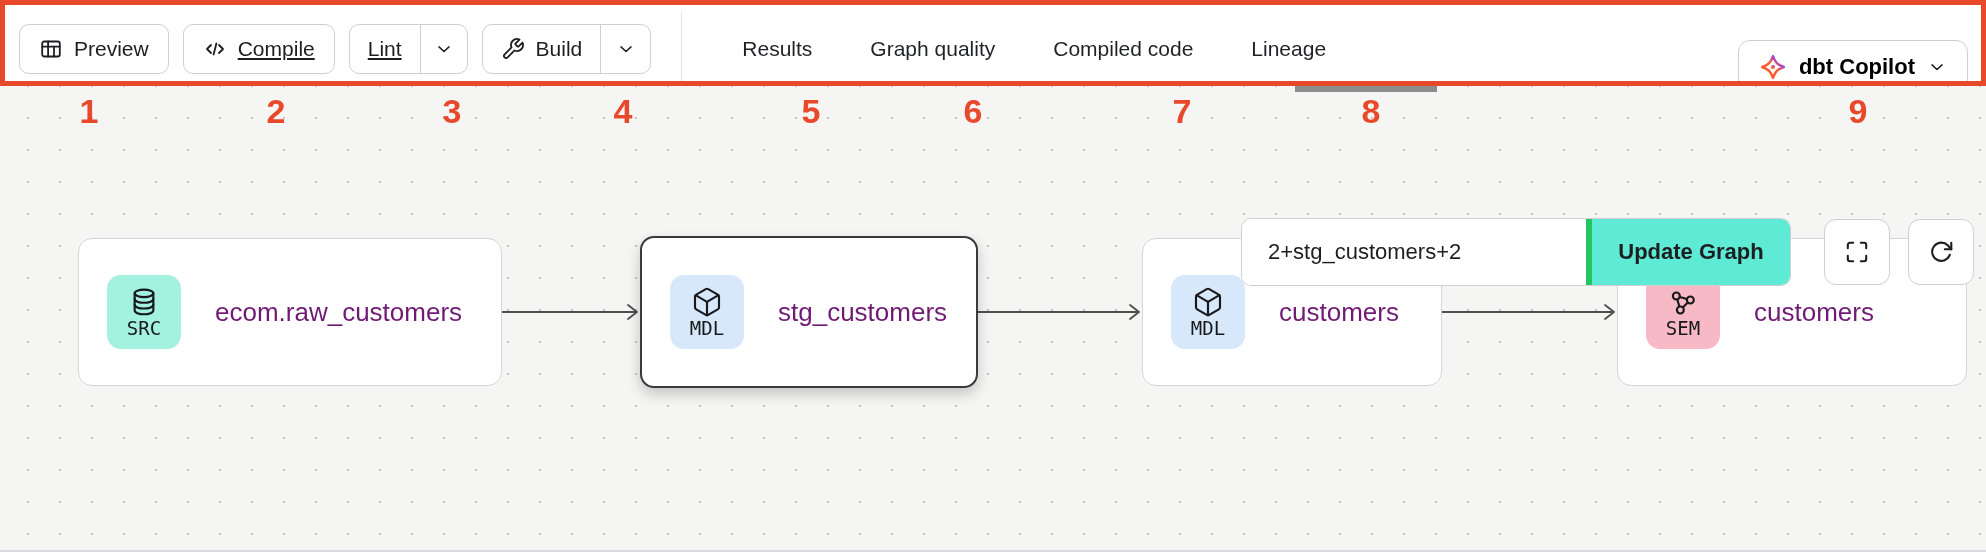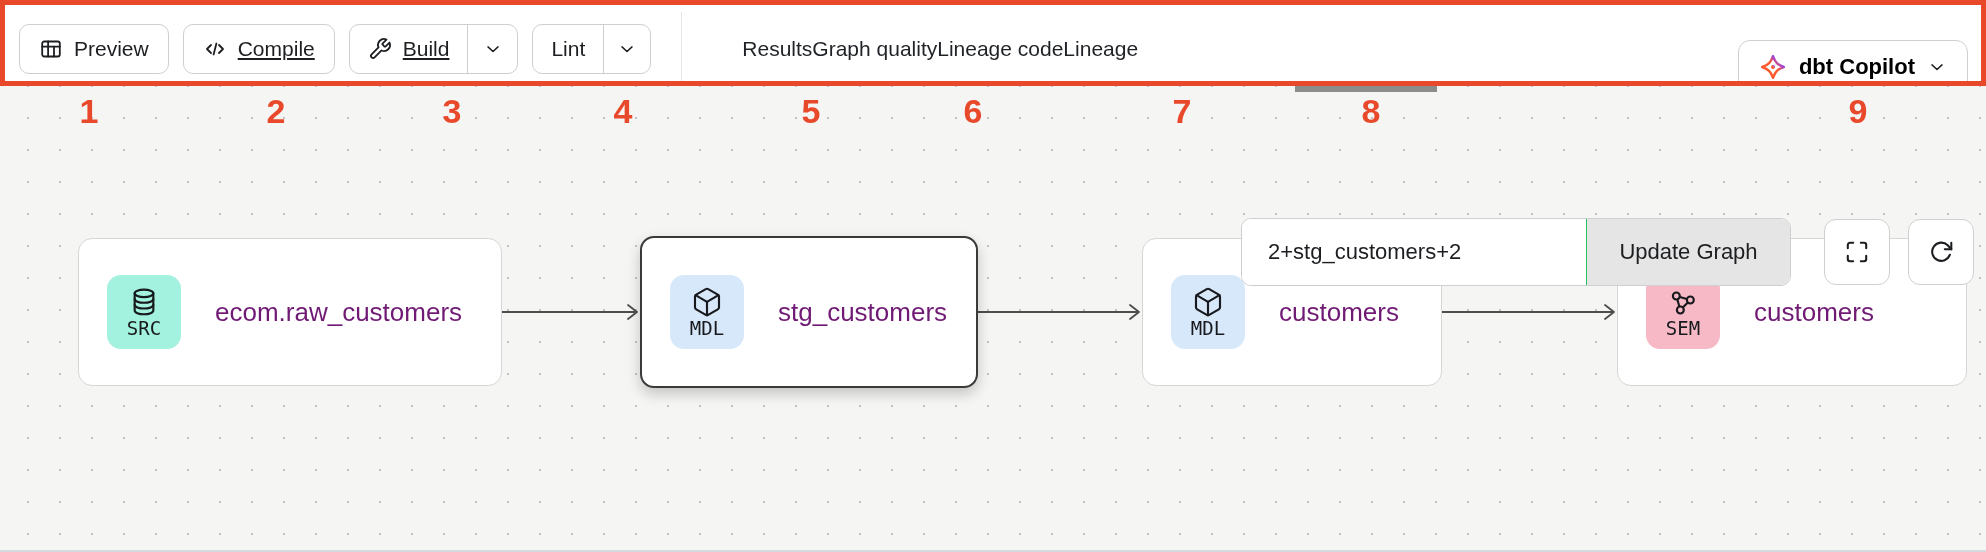--- a/index.html
+++ b/index.html
@@ -115,6 +115,19 @@
 
     <div class="split">
       <div class="main">
+        <span>Lint</span>
+      </div>
+      <div class="caret" style="width:47px;">
+        <span class="icon">
+          <svg width="20" height="20" viewBox="0 0 24 24">
+              <polyline points="6 9.5 12 15 18 9.5"></polyline>
+            </svg>
+        </span>
+      </div>
+    </div>
+
+    <div class="split">
+      <div class="main">
         <span class="icon">
           <svg width="24" height="24" viewBox="0 0 24 24">
               <path d="M14.7 6.3a1 1 0 0 0 0 1.4l1.6 1.6a1 1 0 0 0 1.4 0l3.77-3.77a6 6 0 0 1-7.94 7.94l-6.91 6.91a2.12 2.12 0 0 1-3-3l6.91-6.91a6 6 0 0 1 7.94-7.94l-3.76 3.76z"></path>
@@ -123,19 +136,6 @@
         <span>Build</span>
       </div>
       <div class="caret">
-        <span class="icon">
-          <svg width="20" height="20" viewBox="0 0 24 24">
-              <polyline points="6 9.5 12 15 18 9.5"></polyline>
-            </svg>
-        </span>
-      </div>
-    </div>
-
-    <div class="split">
-      <div class="main">
-        <span>Lint</span>
-      </div>
-      <div class="caret" style="width:47px;">
         <span class="icon">
           <svg width="20" height="20" viewBox="0 0 24 24">
               <polyline points="6 9.5 12 15 18 9.5"></polyline>

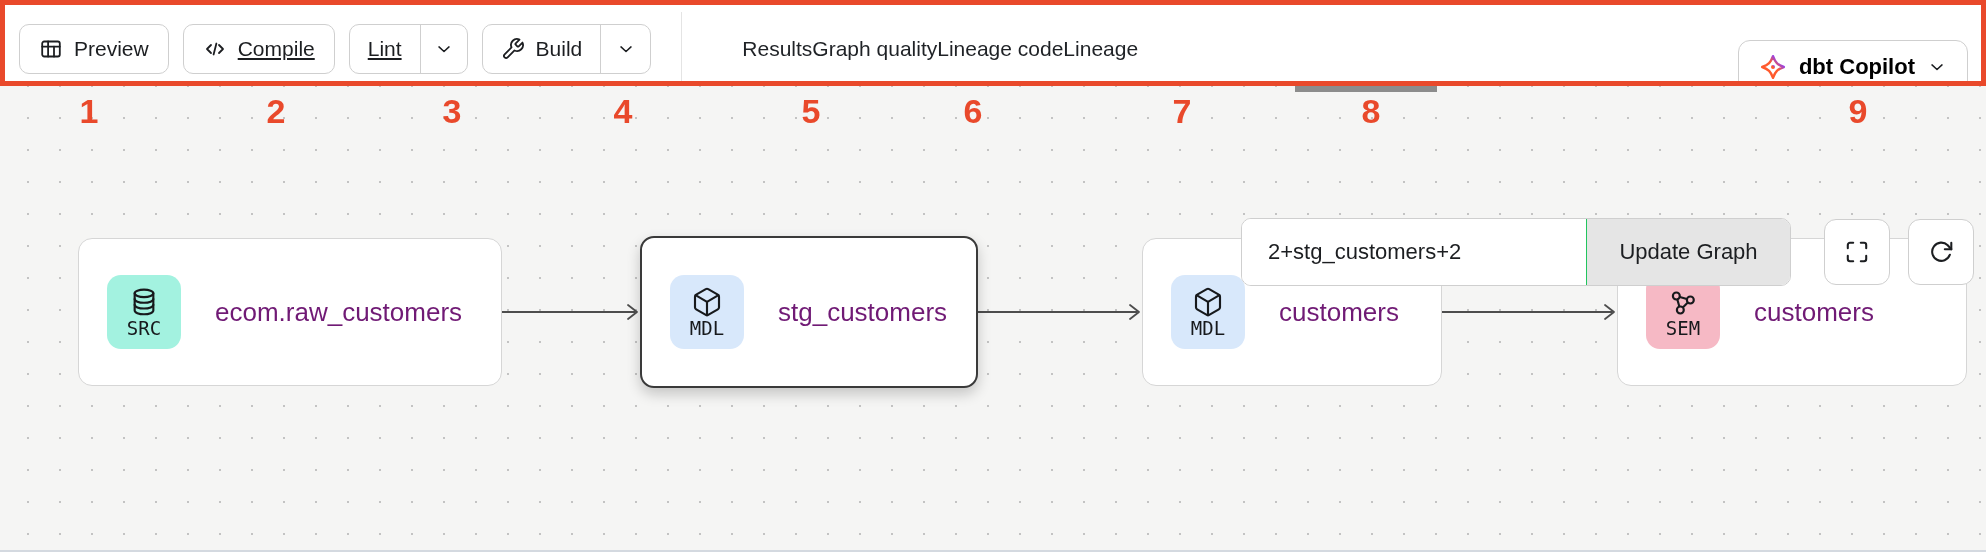--- a/index.html
+++ b/index.html
@@ -21,7 +21,7 @@
   .split .caret { display:flex; align-items:center; justify-content:center;
     width:50px; border-left:1px solid #cfcfcf; cursor:pointer; }
   .toolbar-divider { width:1px; height:74px; background:#e4e4e4; margin:0 0 0 30px; }
-  .tabs { display:flex; align-items:center; margin-left:60px; }
+  .tabs { display:flex; align-items:center; gap:58px; margin-left:60px; }
   .tab { font-size:21px; color:#1f2226; cursor:pointer; white-space:nowrap; }
   .copilot { margin-left:auto; display:flex; align-items:center; gap:12px;
     height:54px; border:1px solid #cfcfcf; border-radius:12px; padding:0 20px;

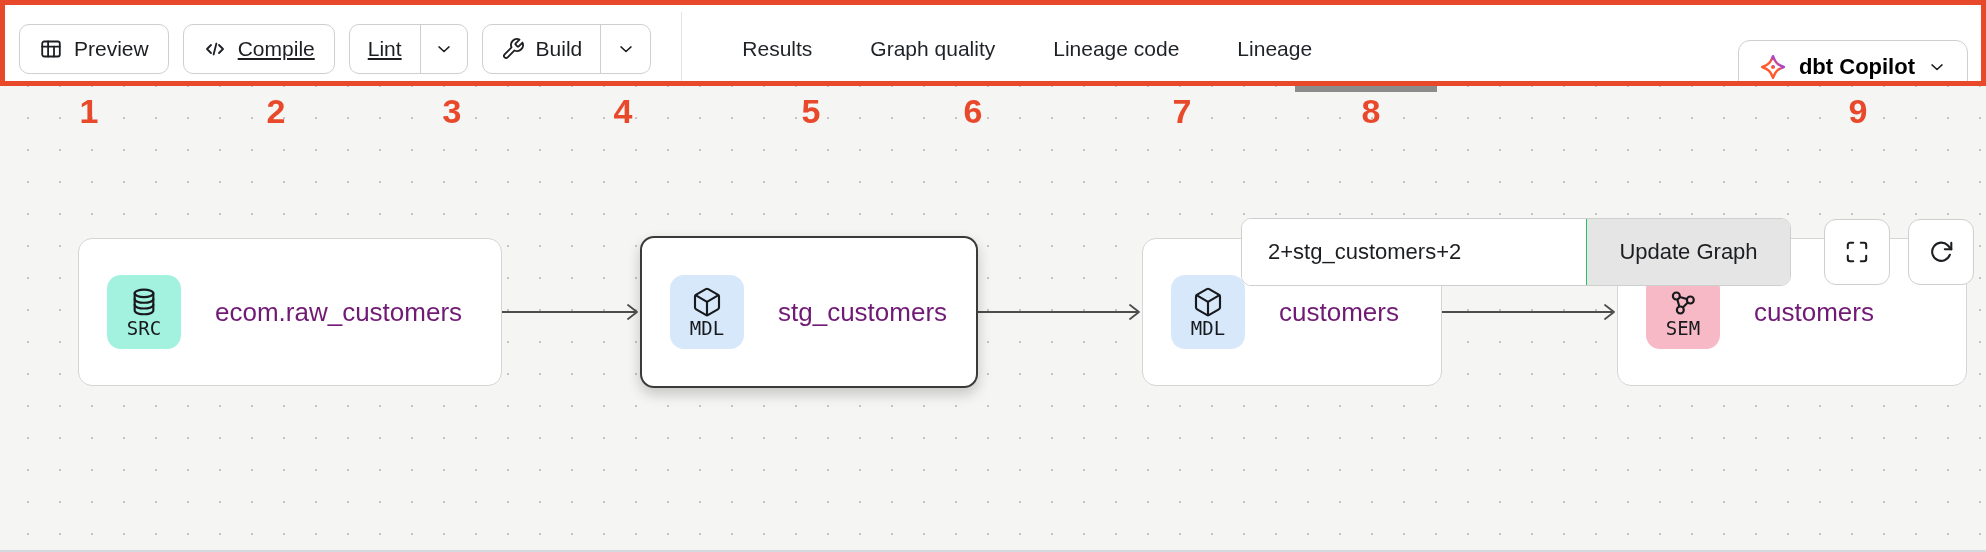--- a/index.html
+++ b/index.html
@@ -149,7 +149,7 @@
     <div class="tabs">
       <div class="tab">Results</div>
       <div class="tab">Graph quality</div>
-      <div class="tab">Lineage code</div>
+      <div class="tab">Compiled code</div>
       <div class="tab">Lineage</div>
     </div>
 

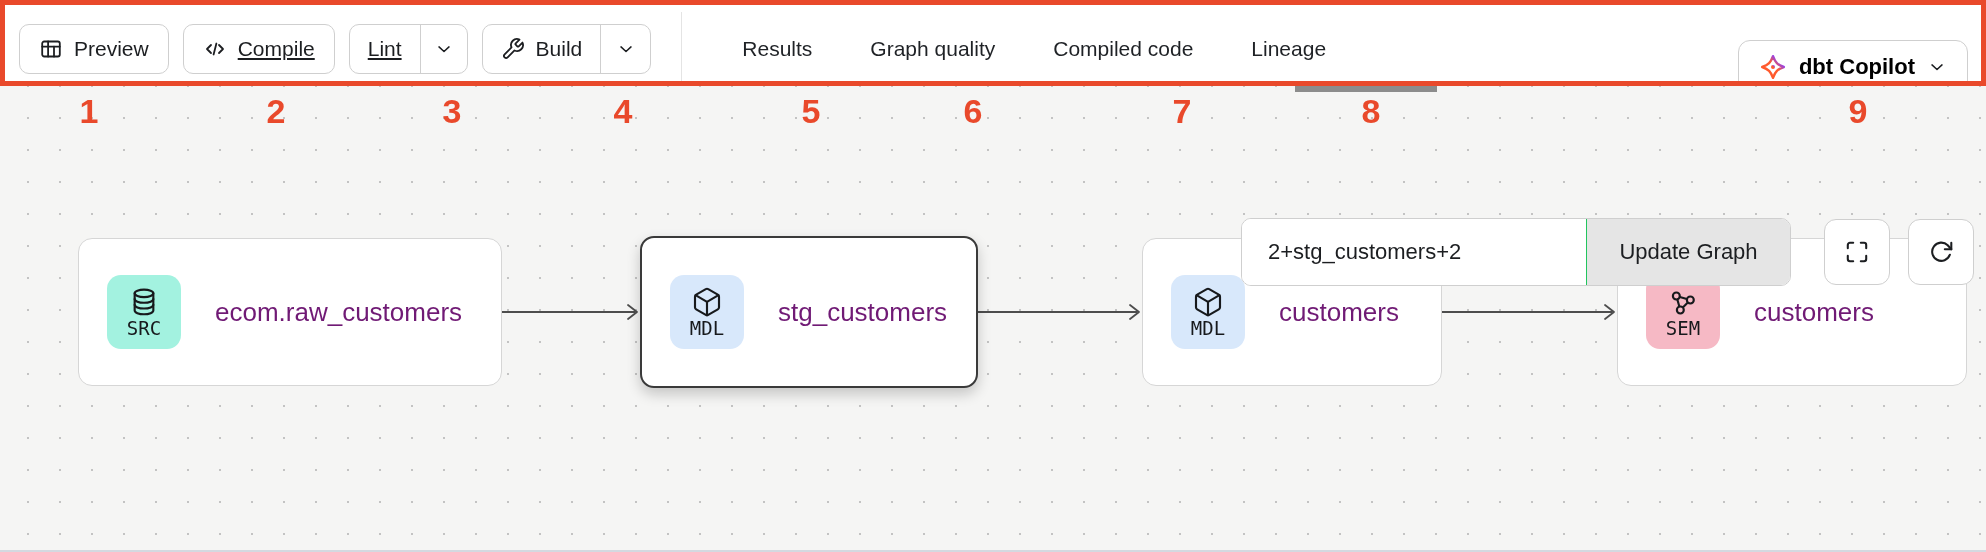--- a/index.html
+++ b/index.html
@@ -53,8 +53,8 @@
     font-size:22px; color:#1c1e21; border:none; outline:none;
     font-family:"Liberation Sans",sans-serif; background:#fff; }
   .update-btn { width:204px; display:flex; align-items:center; justify-content:center;
-    border-left:1px solid #22c55e; font-size:22px; font-weight:400; cursor:pointer;
-    background:#e5e5e5; }
+    border-left:6px solid #22c55e; font-size:22px; font-weight:700; cursor:pointer;
+    background:#5eead4; }
   .sq-btn { width:66px; height:66px; background:#fff; border:1px solid #cfcfcf;
     border-radius:12px; display:flex; align-items:center; justify-content:center;
     cursor:pointer; }

